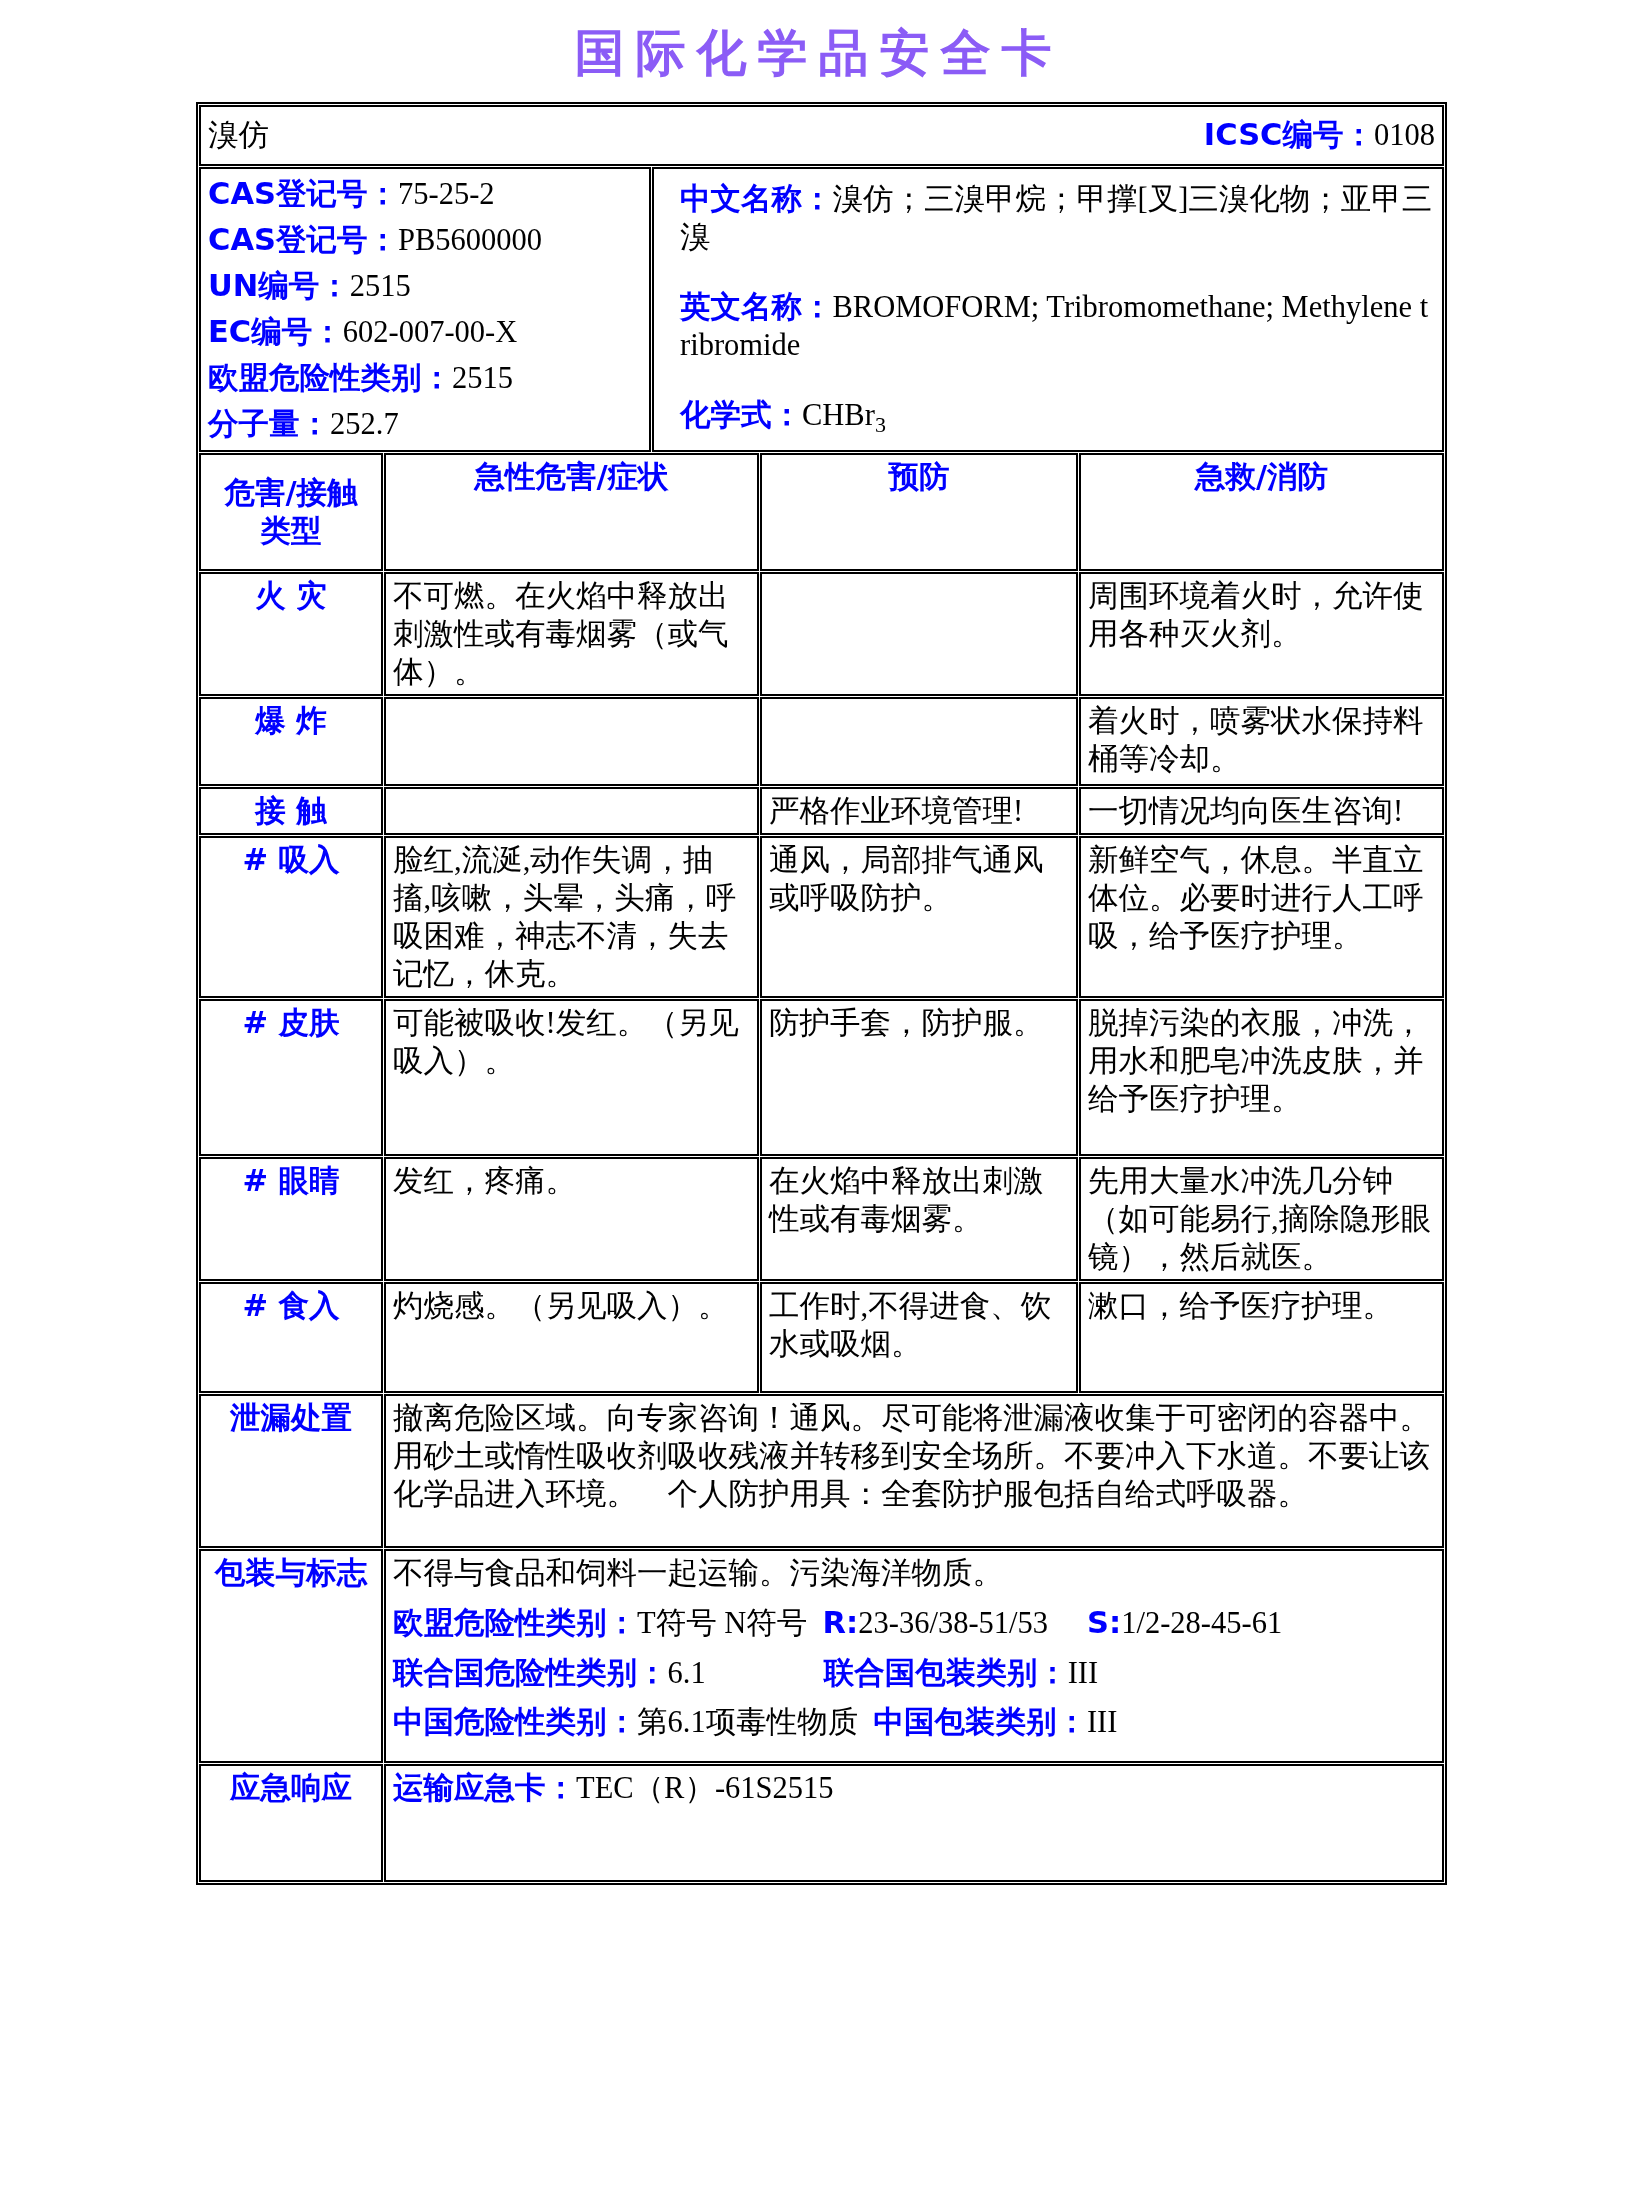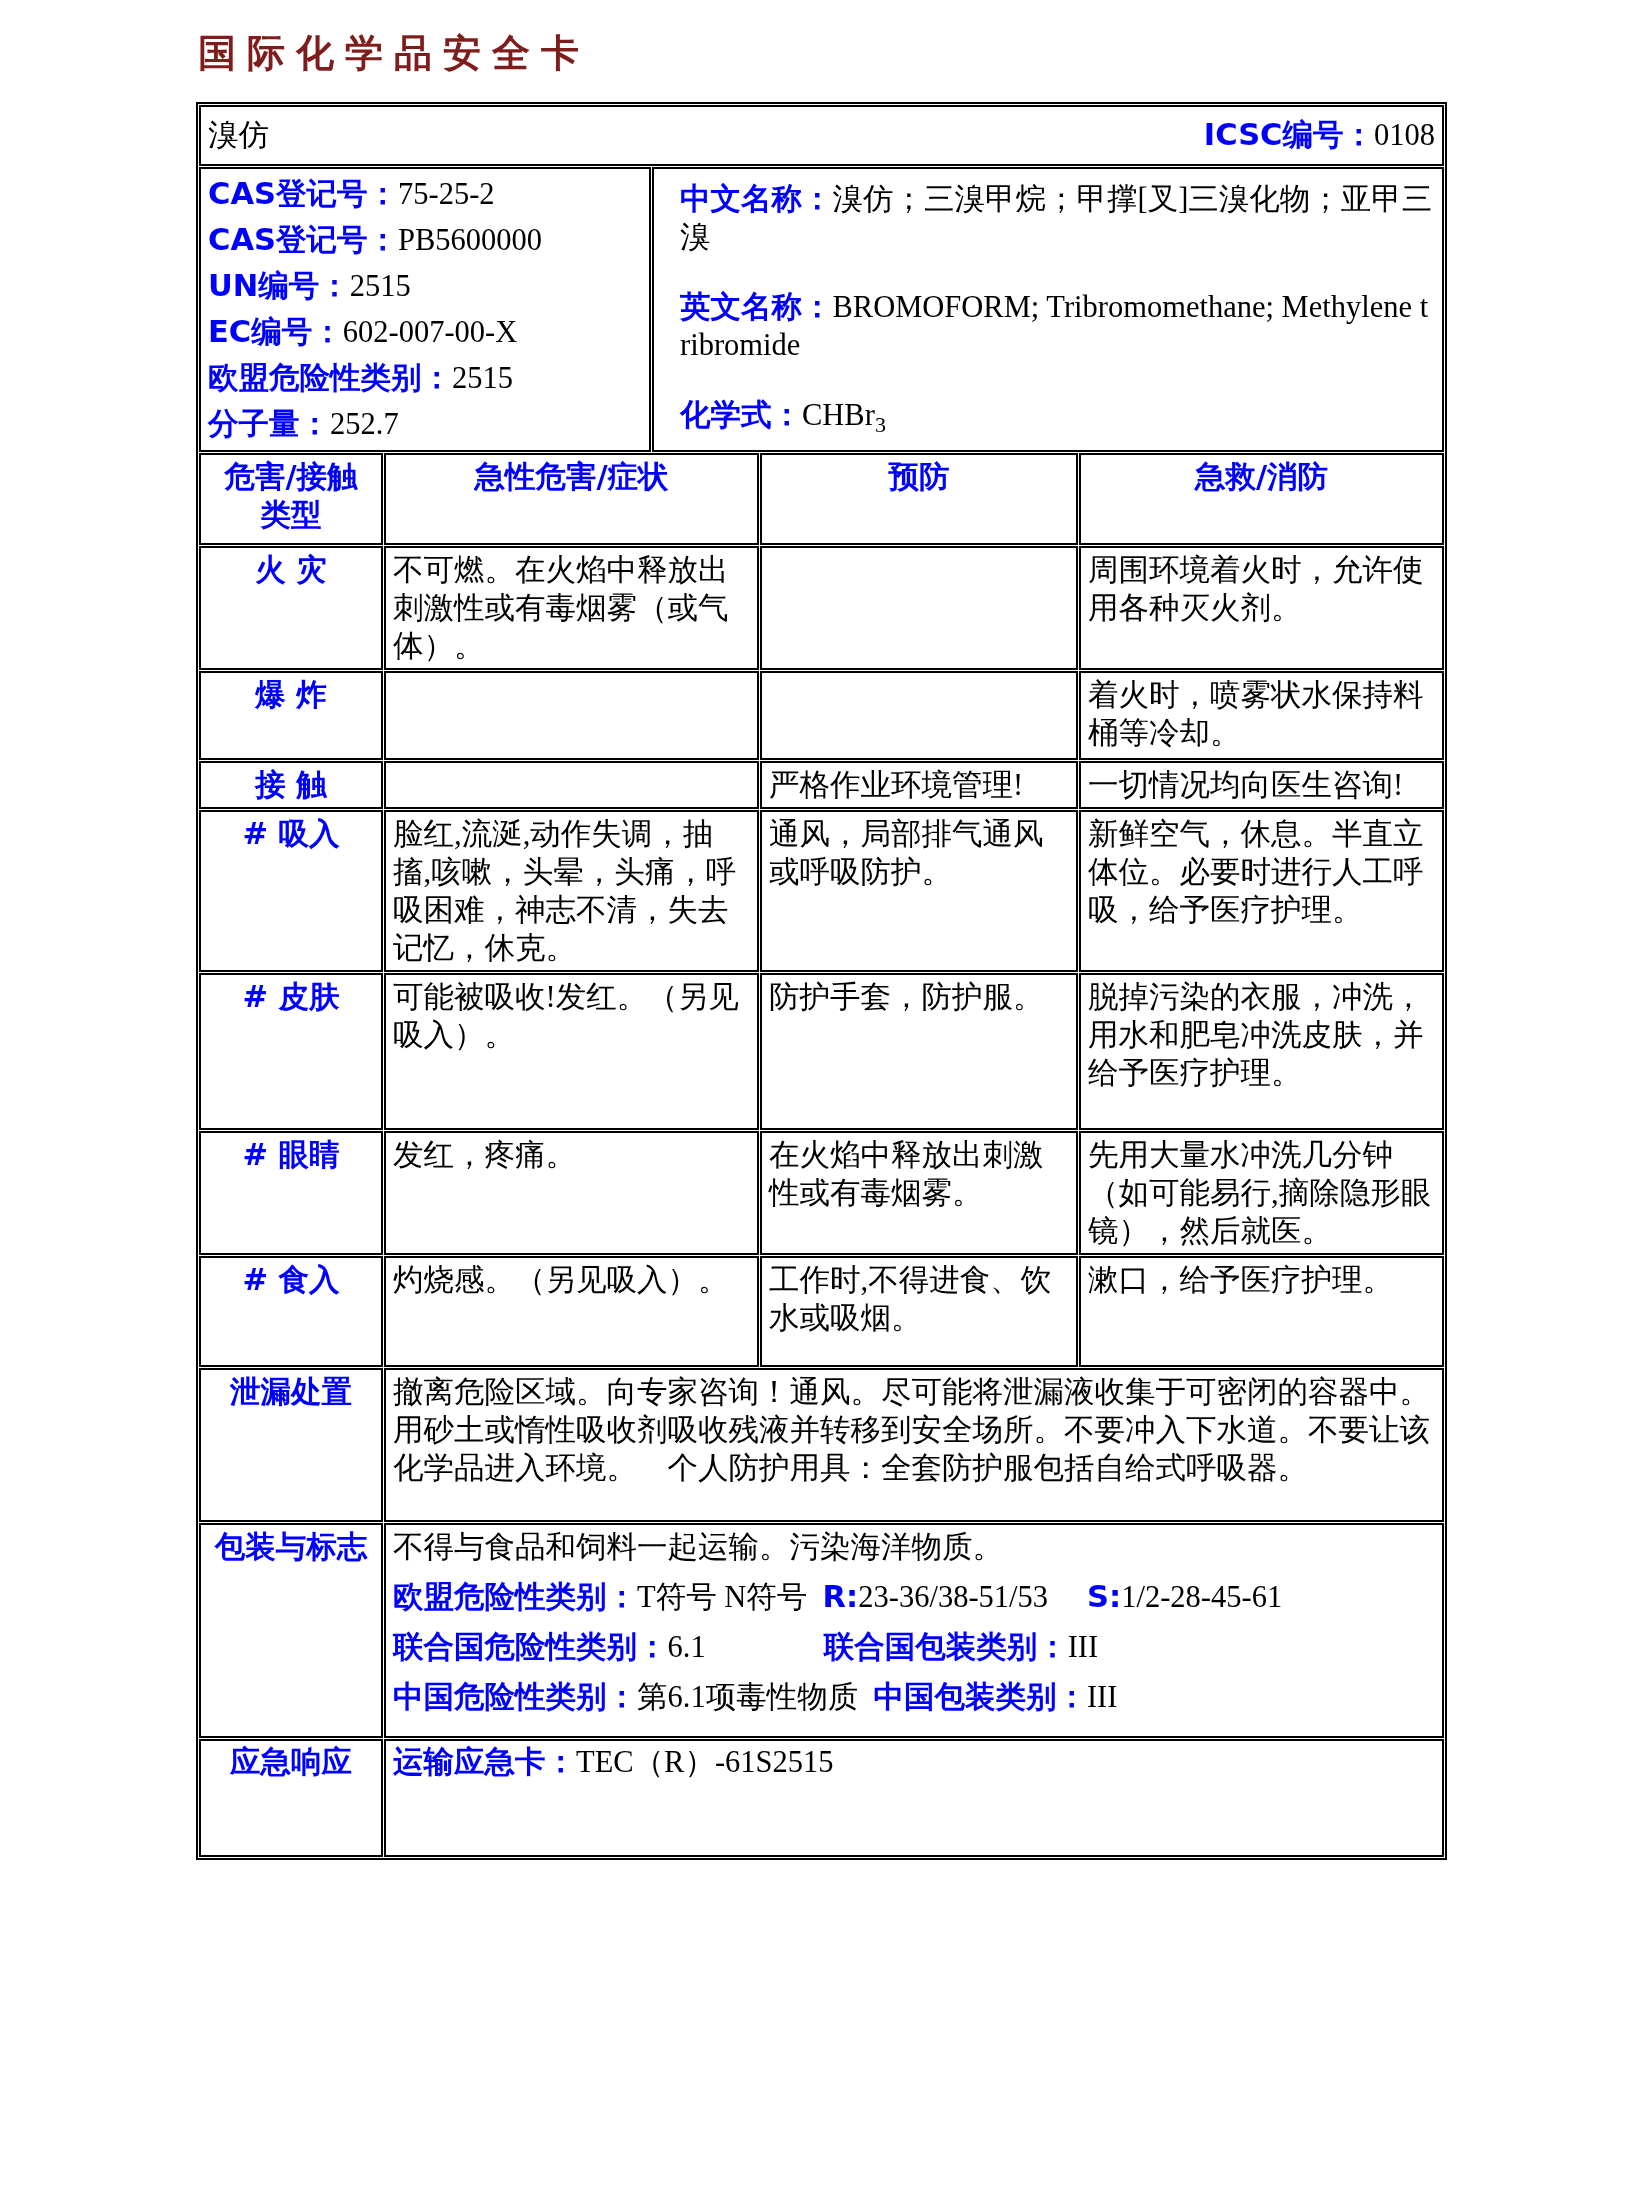--- a/index.html
+++ b/index.html
@@ -14,11 +14,12 @@
 
   .doc-title {
     width: 1241px; margin: 19.4px 0 0 198px;
+    text-align: center;
     font-family: "DejaVu Serif", serif;
     font-weight: bold;
-    font-size: 38px; line-height: 67px;
+    font-size: 50px; line-height: 67px;
     letter-spacing: 11px;
-    color: #7f1d1d;
+    color: #8b5cf6;
   }
 
   table.card {

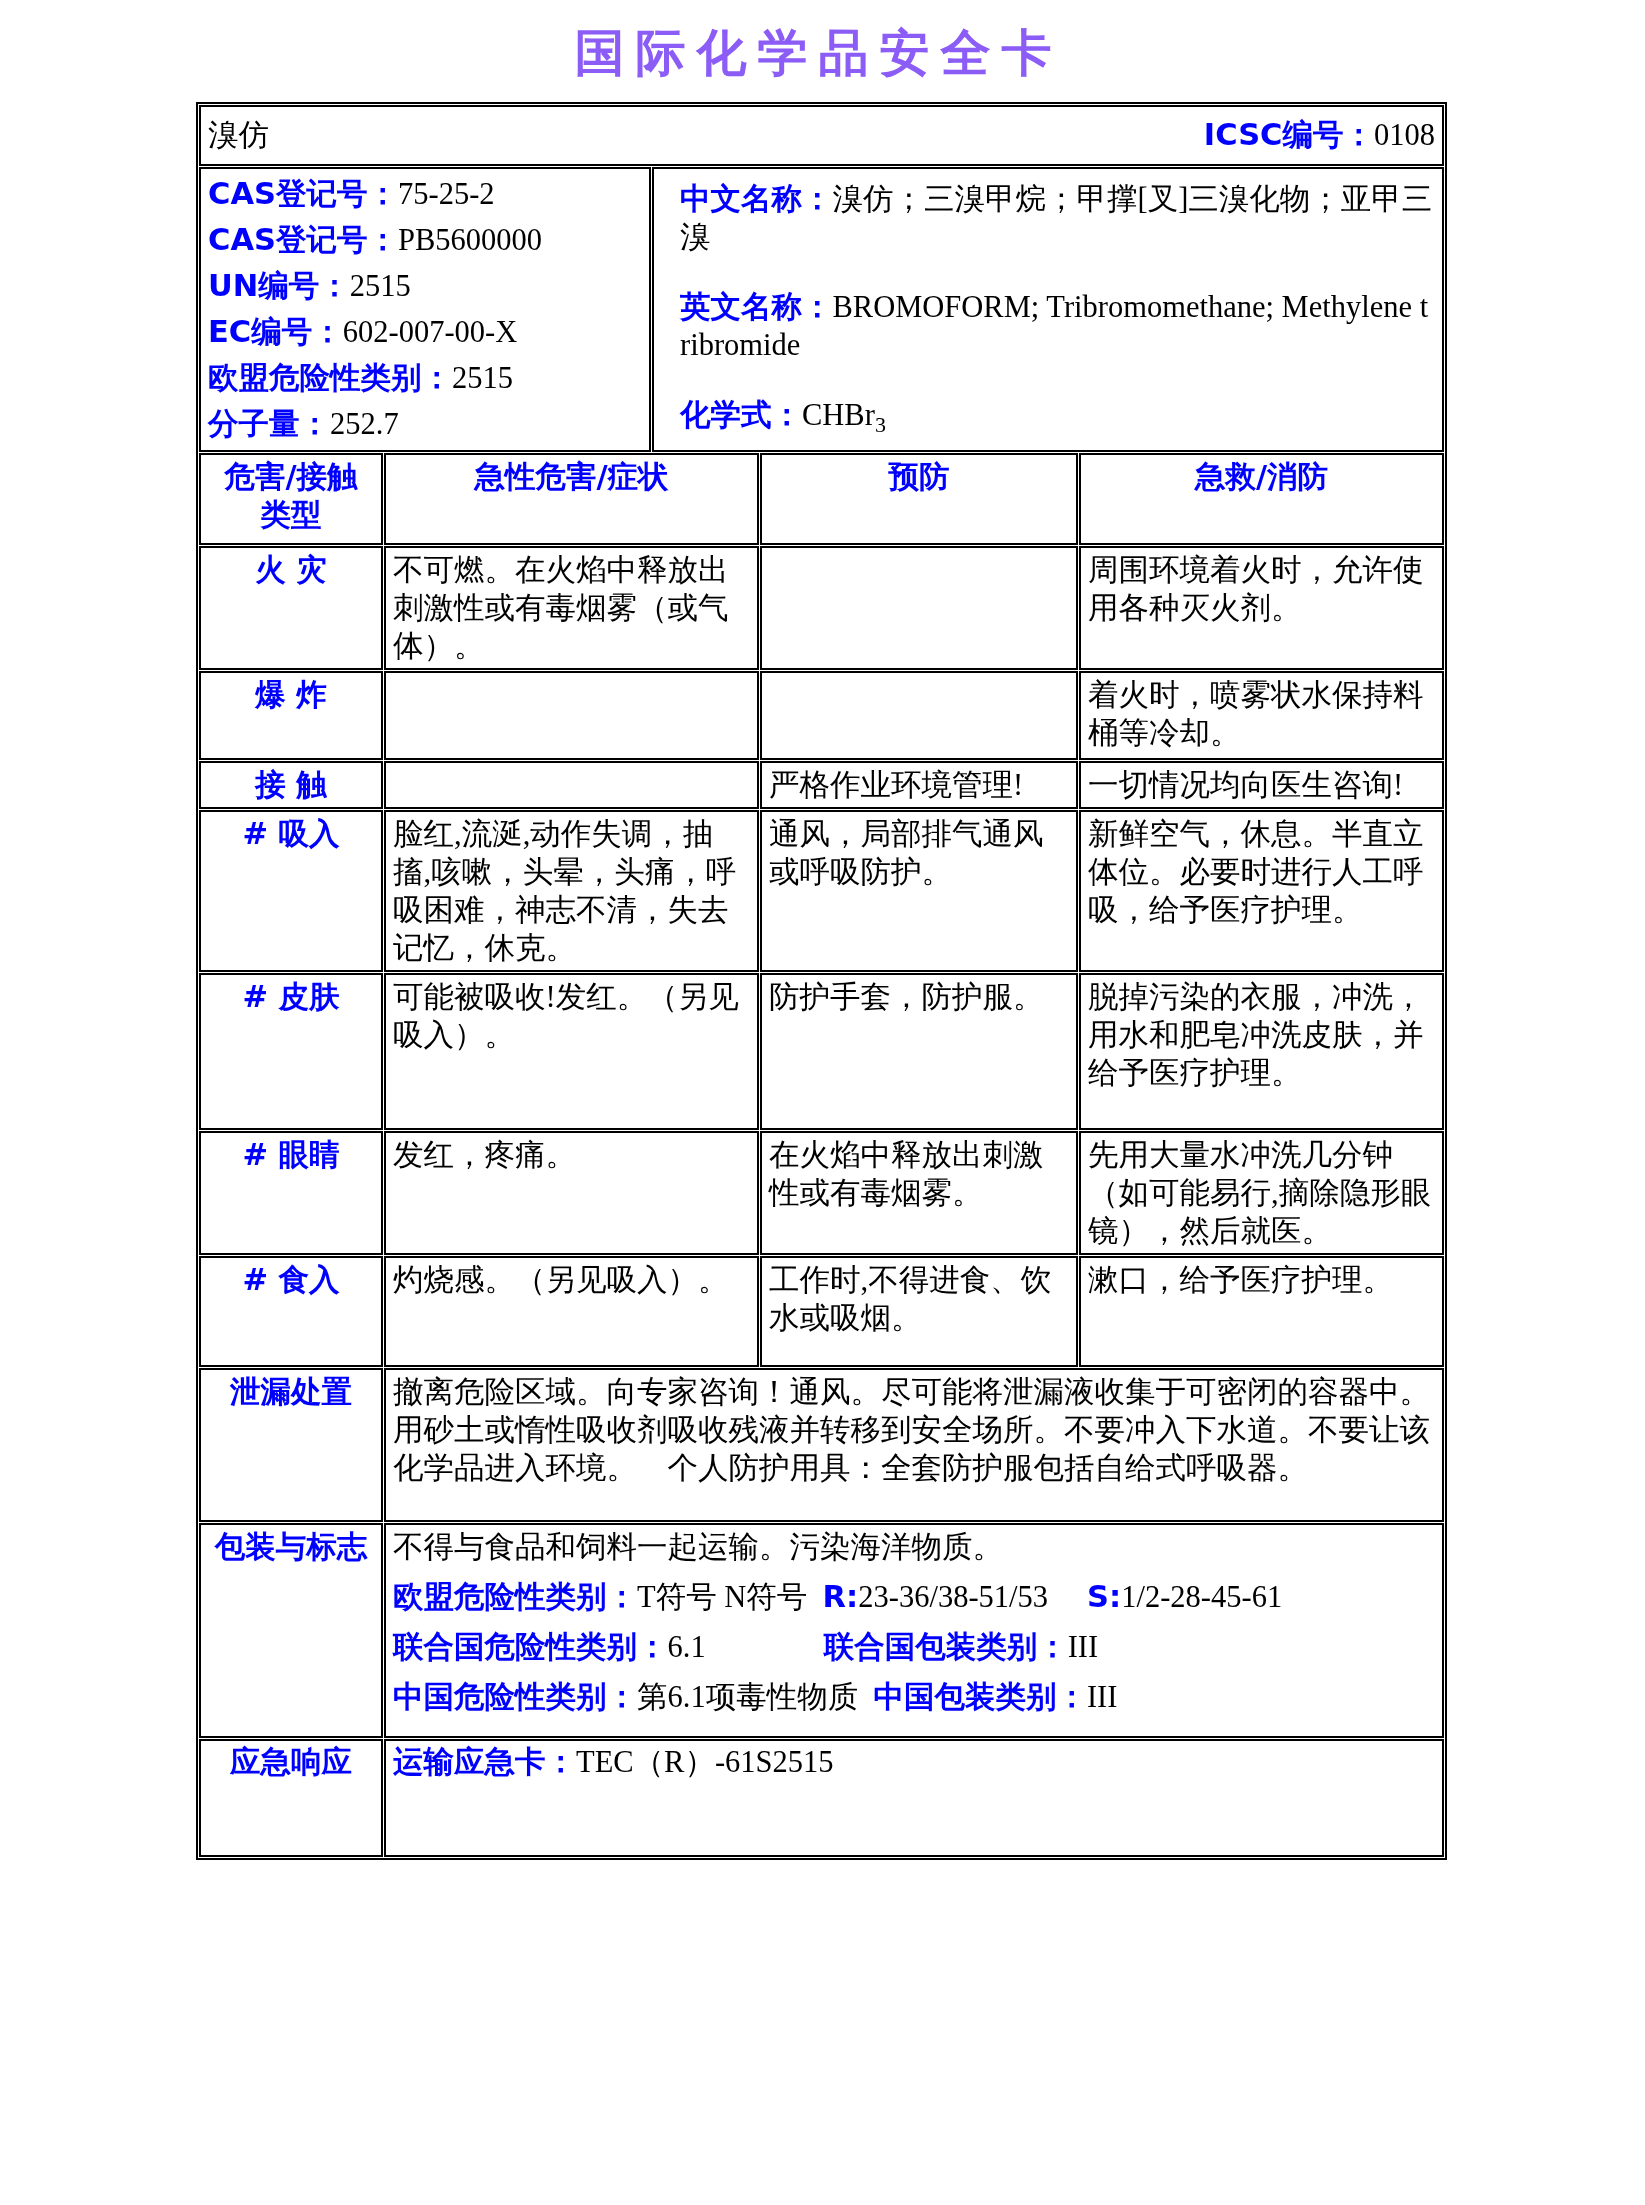--- a/index.html
+++ b/index.html
@@ -64,7 +64,7 @@
     font-size: 31px;
     line-height: 1.55;
   }
-  .colhead-inner { max-width: 151px; margin: 0 auto; }
+  .colhead-inner { max-width: 151px; margin: 16px auto; }
 
   
   .pk-line { margin-bottom: 11.8px; }

